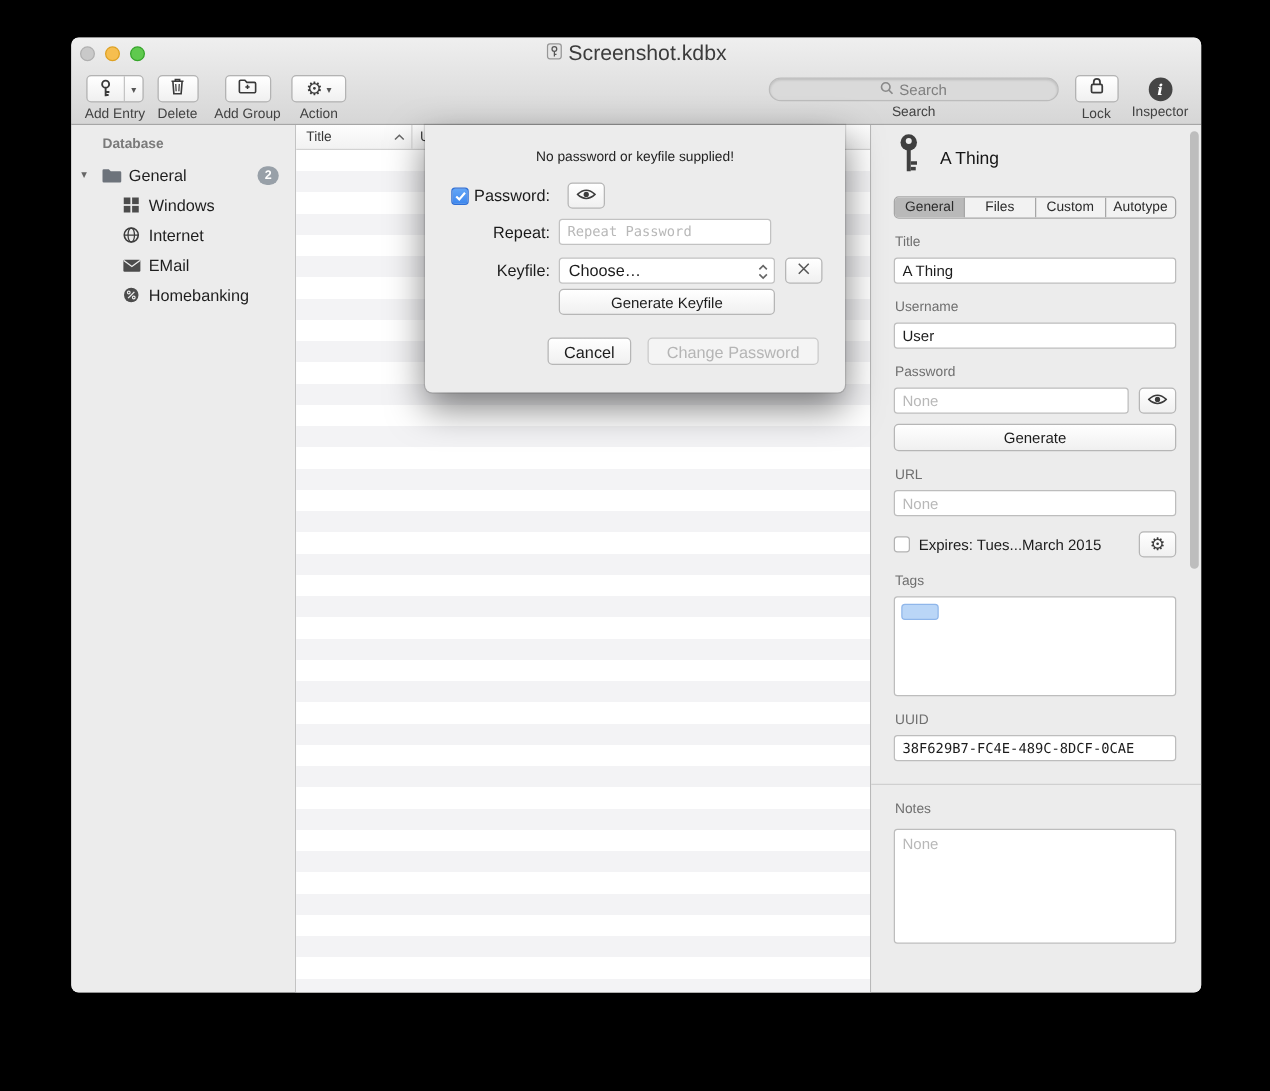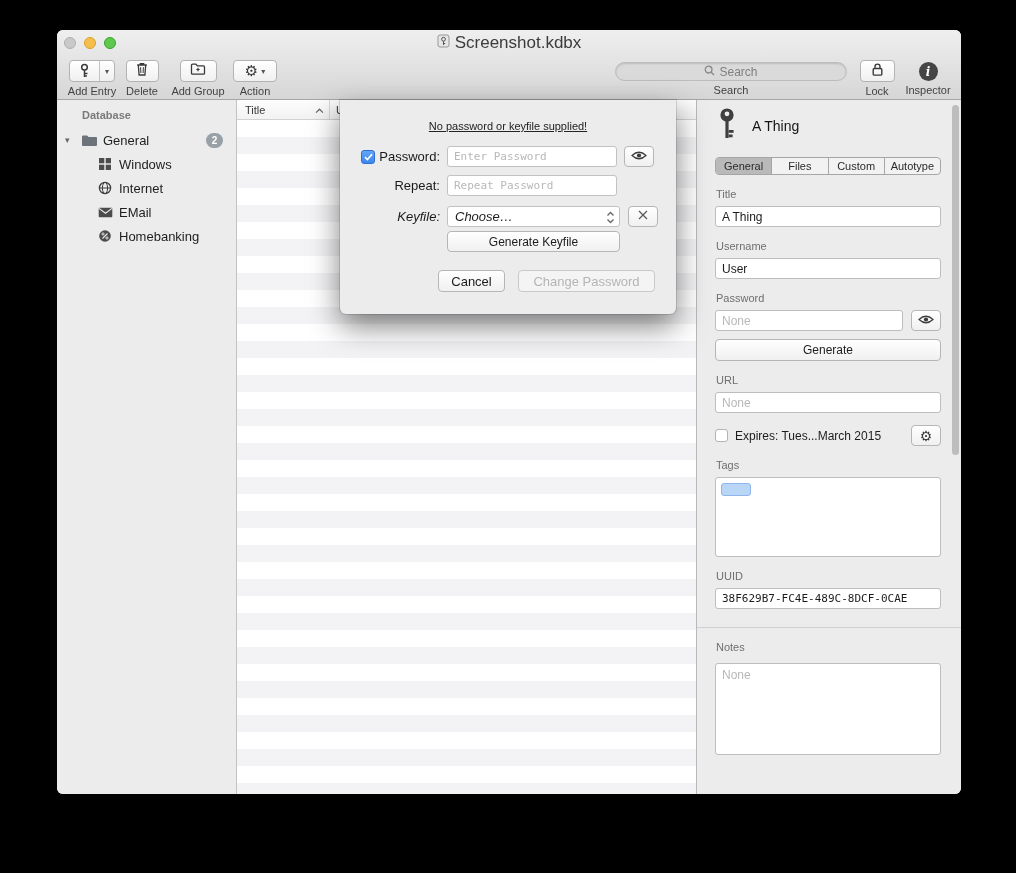--- a/index.html
+++ b/index.html
@@ -111,7 +111,7 @@
   .sheet { position: absolute; left: 283px; top: 70px; width: 336px; height: 214px; background: #ececec;
            border-radius: 0 0 6px 6px; z-index: 40;
            box-shadow: 0 12px 30px rgba(0,0,0,.5), 0 0 0 1px rgba(0,0,0,.12); }
-  .sheet-msg { position: absolute; top: 20px; left: 0; right: 0; text-align: center; font-size: 11px; color: #232323; text-decoration: underline; }
+  .sheet-msg { position: absolute; top: 20px; left: 0; right: 0; text-align: center; font-size: 11px; color: #232323; }
   .s-row { position: absolute; left: 20px; right: 20px; display: flex; align-items: center; }
   .row-pass { top: 46px; }
   .row-repeat { top: 75px; }

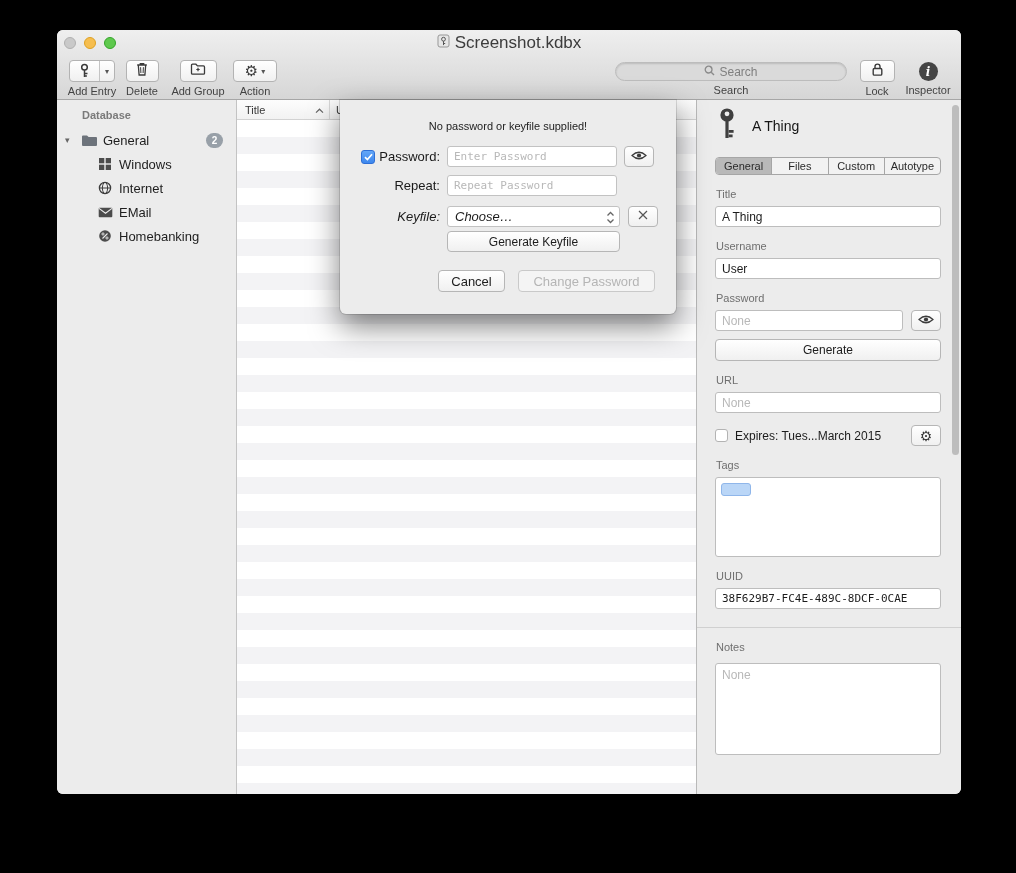--- a/index.html
+++ b/index.html
@@ -406,7 +406,6 @@
         </span>
         <span>Password:</span>
       </span>
-      <input class="s-input" placeholder="Enter Password" style="">
       <button class="icon-btn eye-btn">
         <span>
           <svg width="16" height="11" viewBox="0 0 16 11">

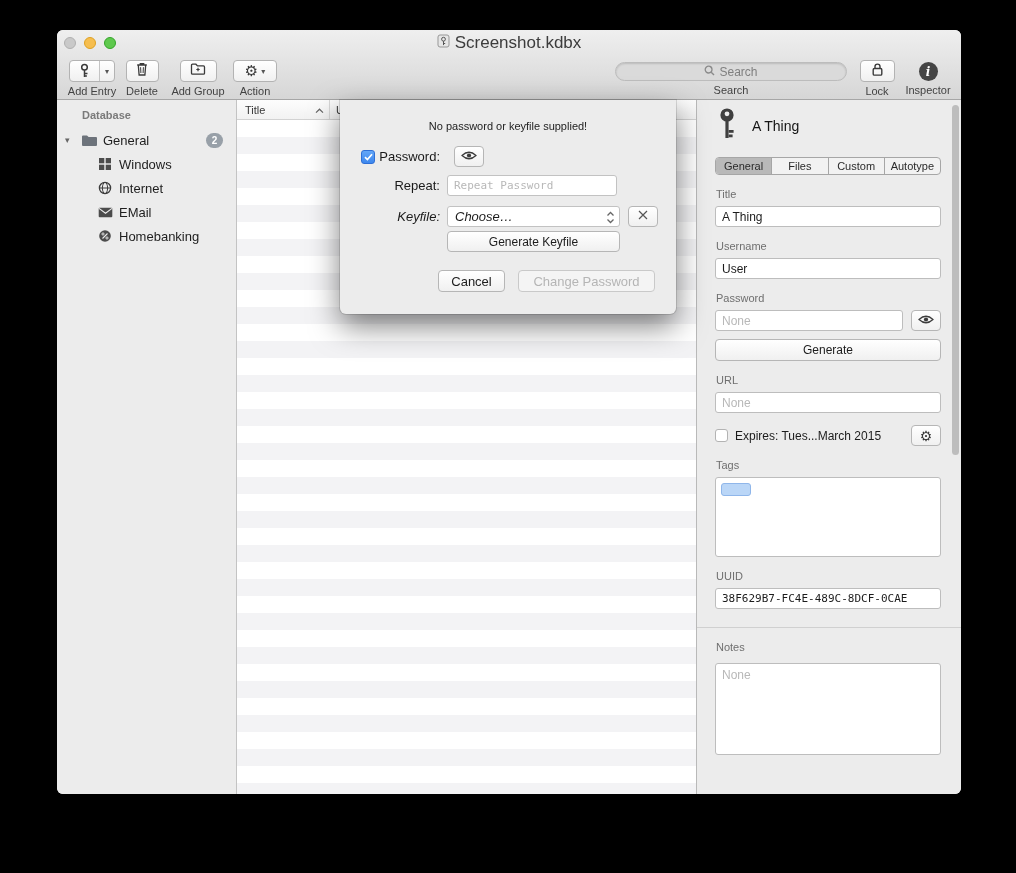--- a/index.html
+++ b/index.html
@@ -115,7 +115,7 @@
   .s-row { position: absolute; left: 20px; right: 20px; display: flex; align-items: center; }
   .row-pass { top: 46px; }
   .row-repeat { top: 75px; }
-  .row-keyfile { top: 106px; font-style: italic; }
+  .row-keyfile { top: 106px; }
   .s-label { width: 87px; padding-right: 7px; display: flex; align-items: center; justify-content: flex-end;
              gap: 4px; font-size: 13px; color: #1a1a1a; flex: none; }
   .s-input { width: 170px; height: 21px; border: 1px solid #c2c2c2; border-radius: 3px; background: #fff;

